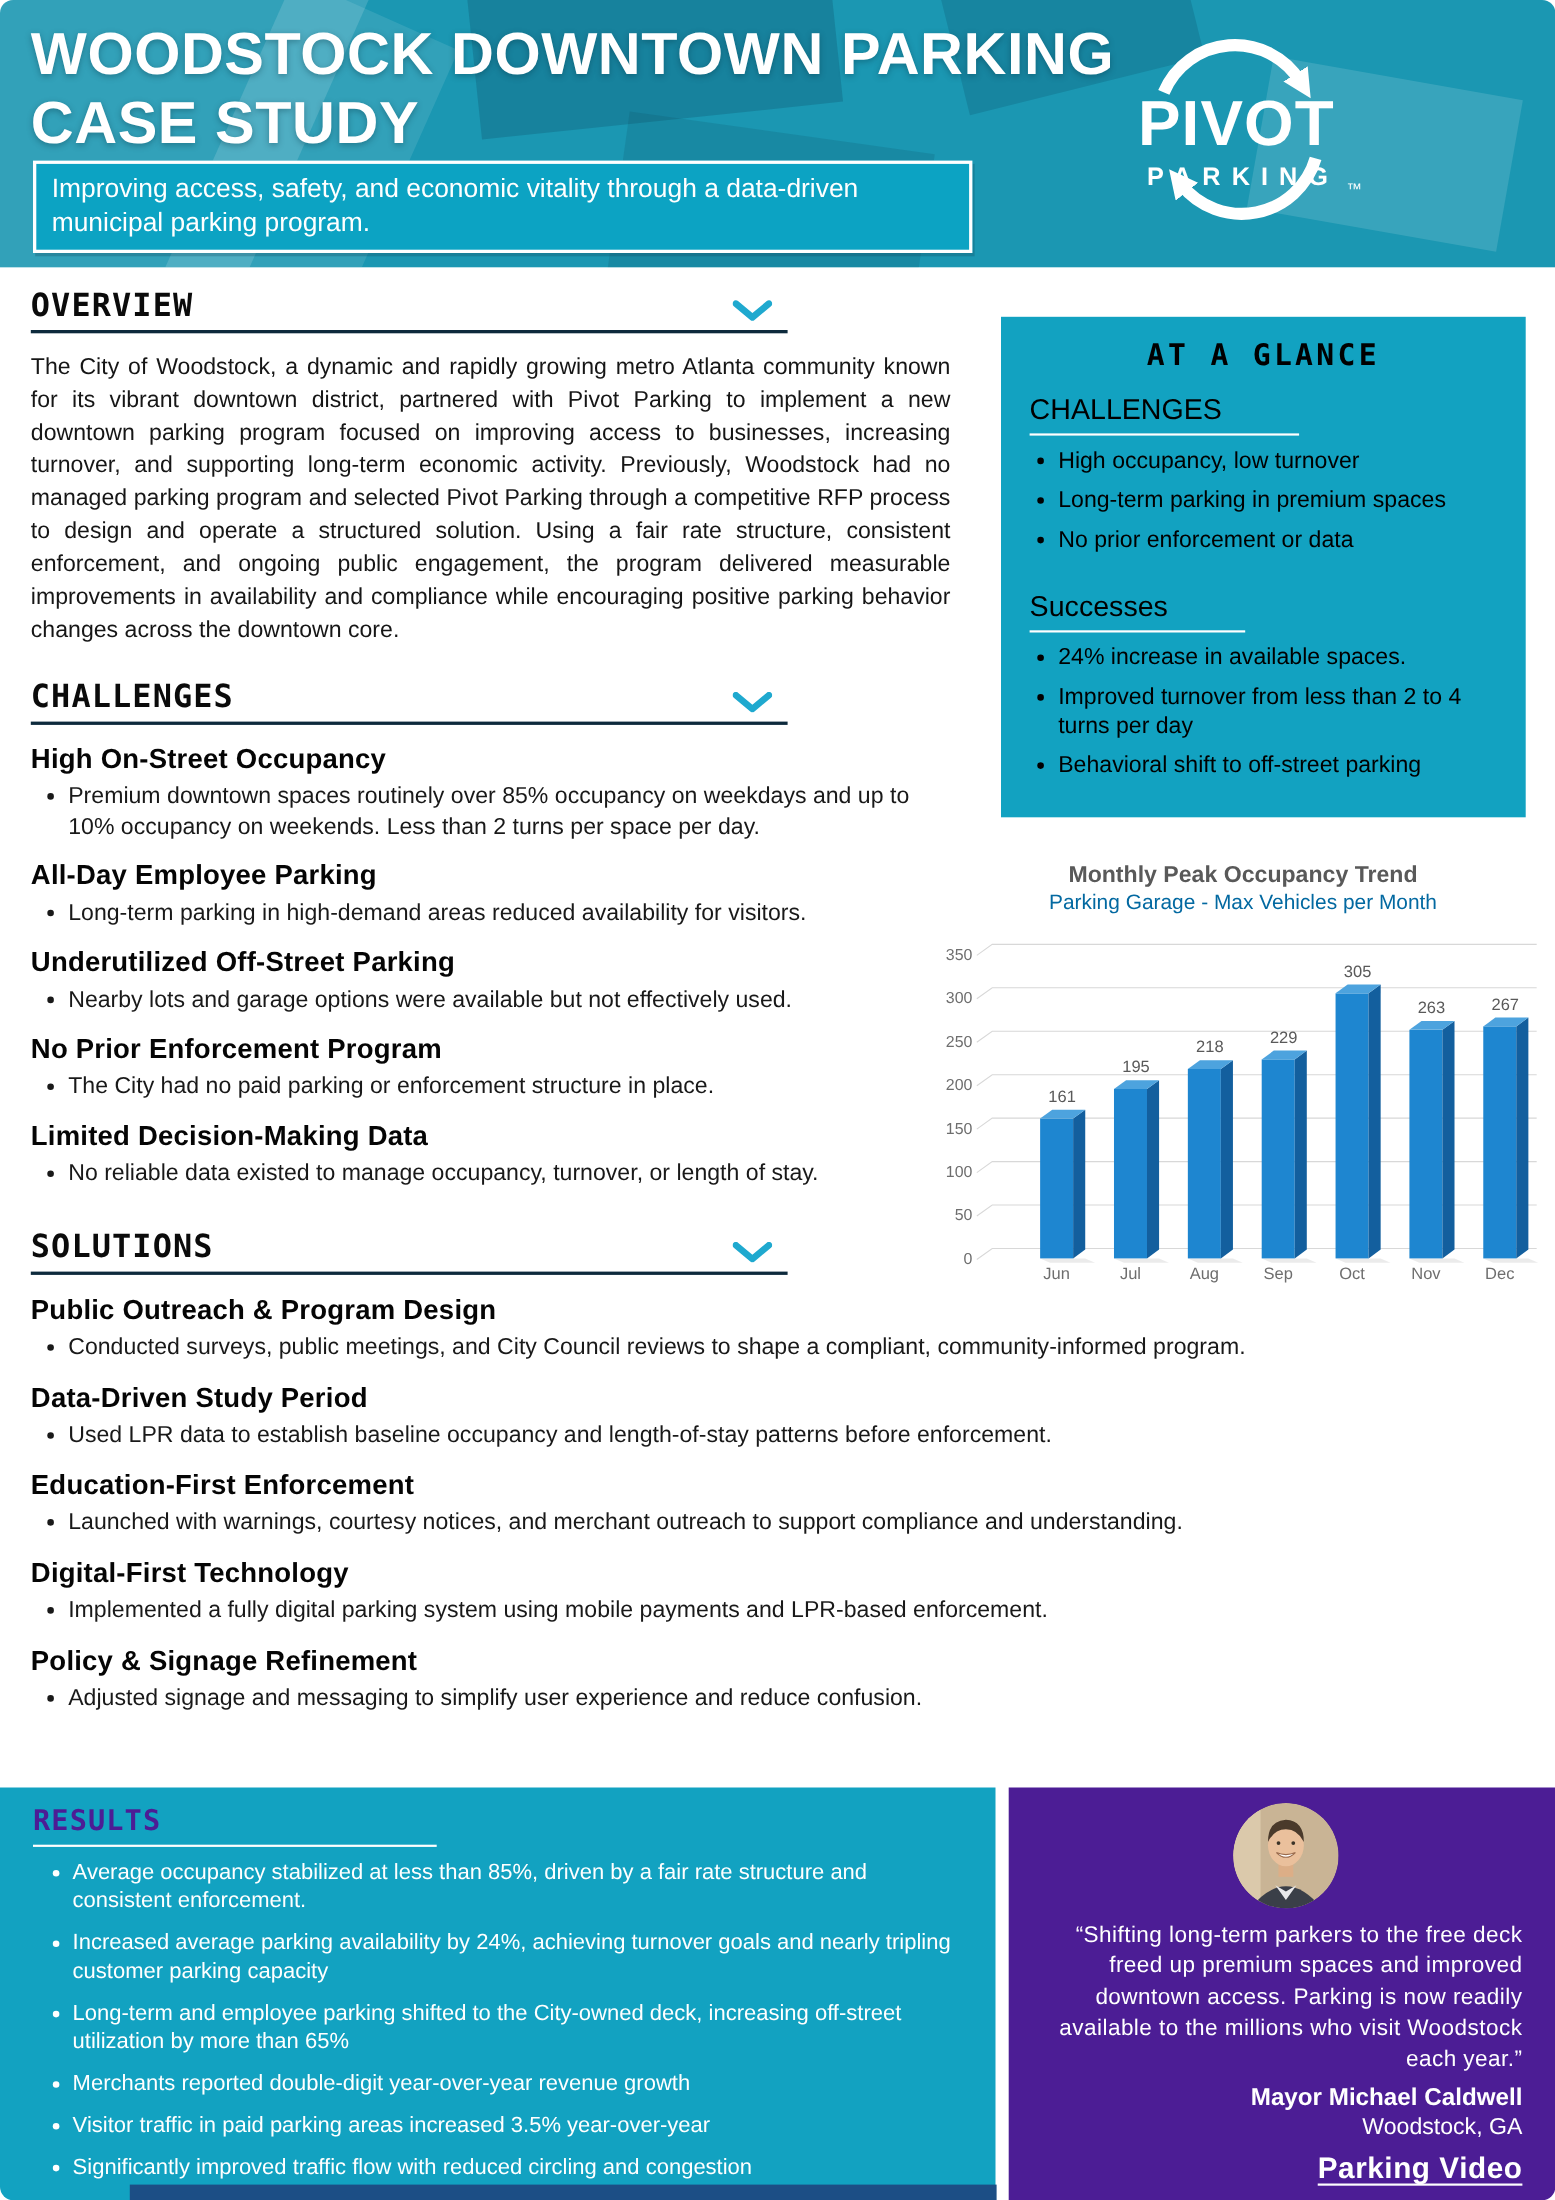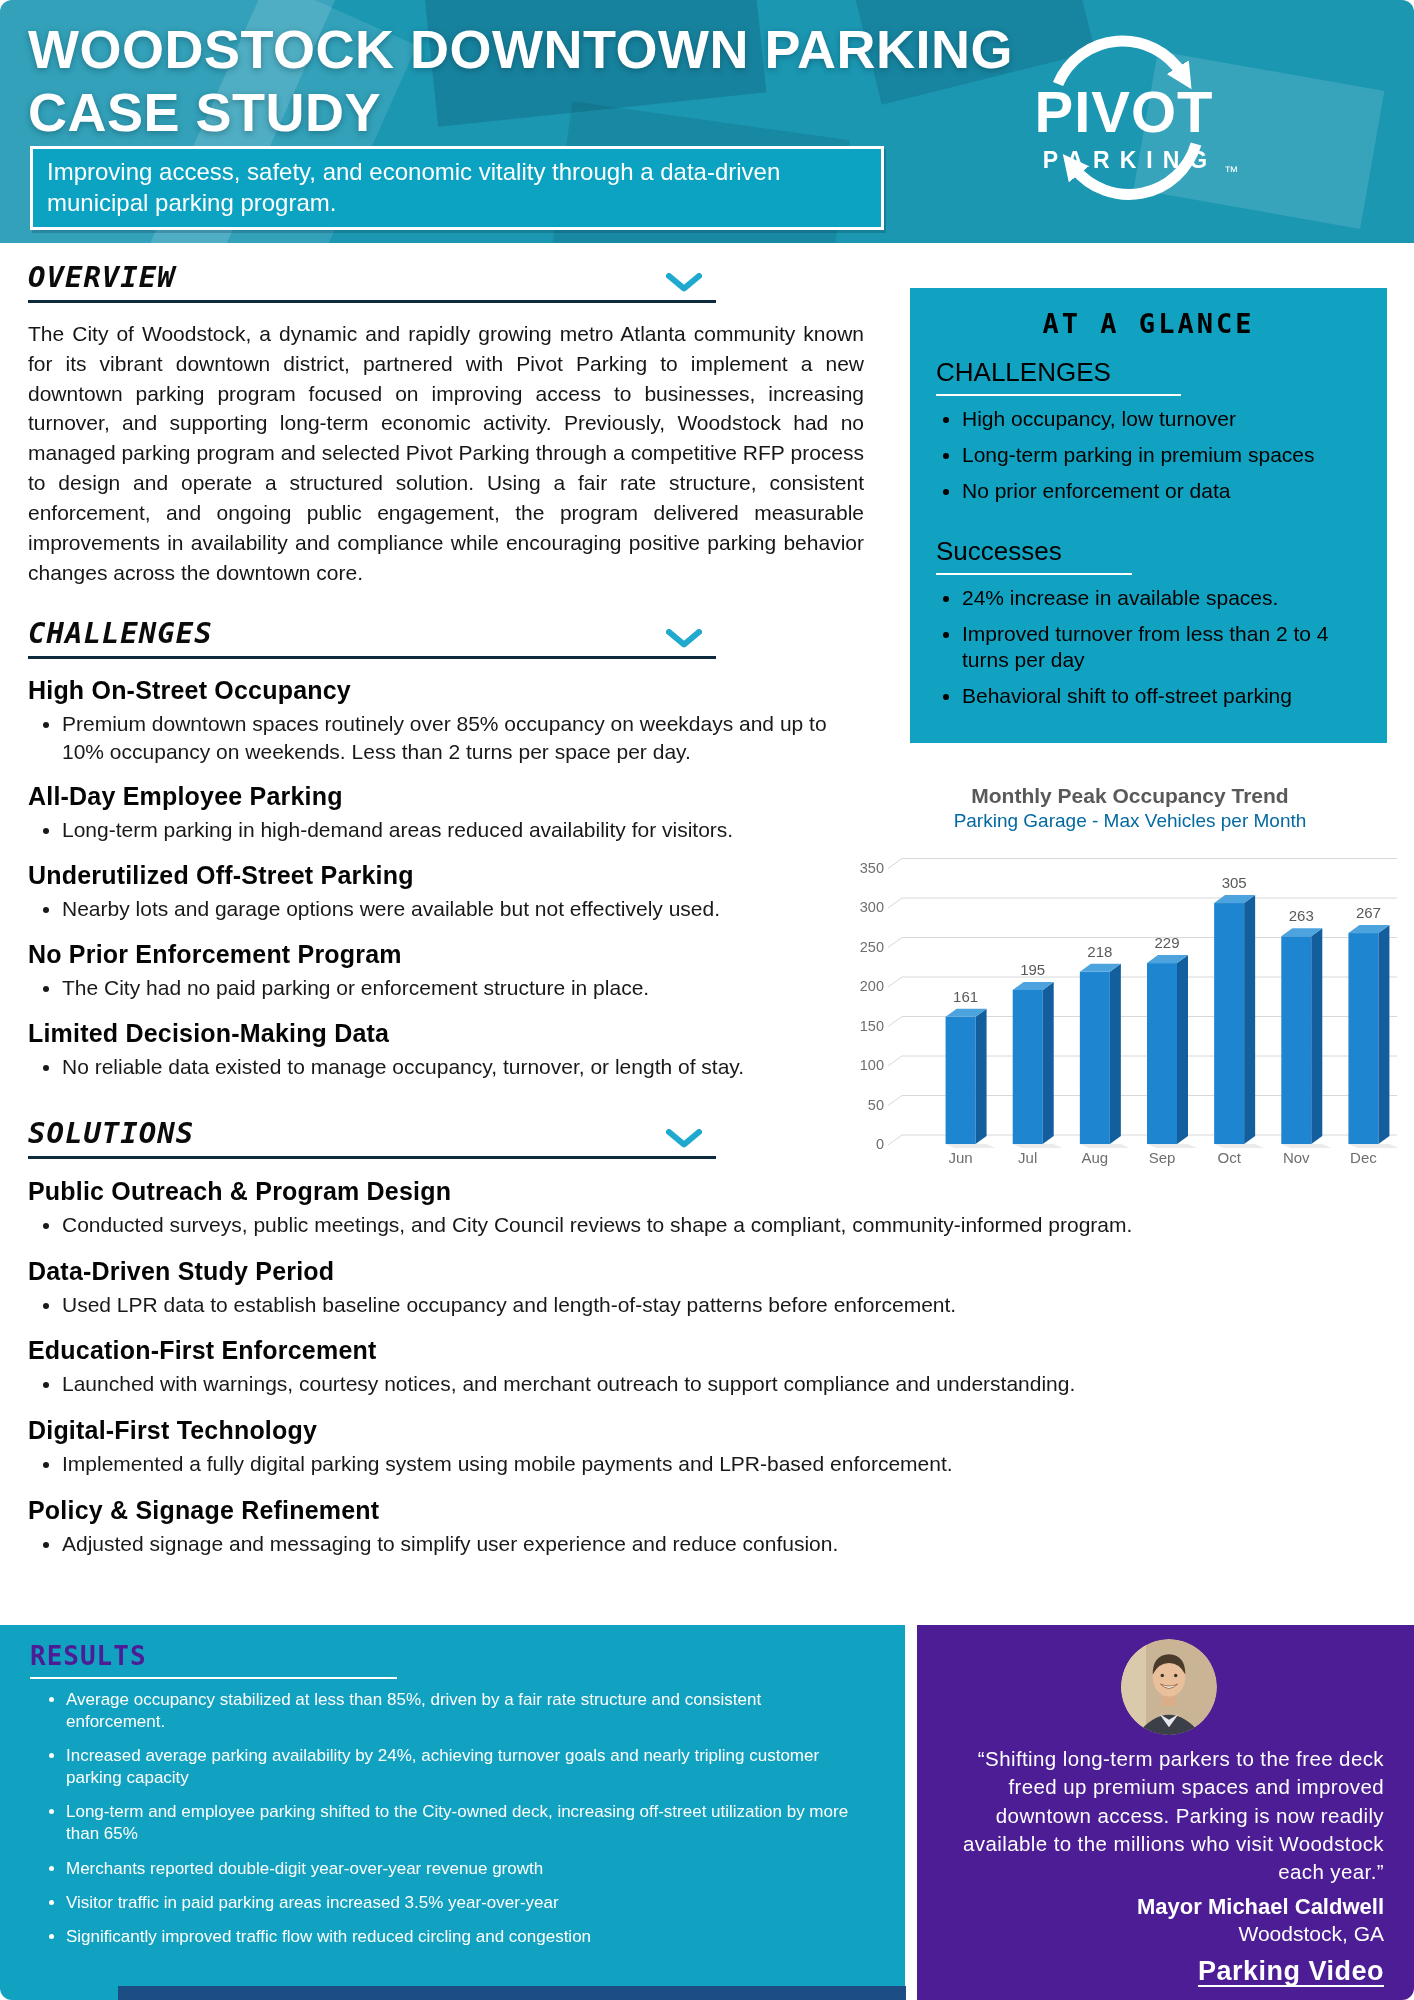--- a/index.html
+++ b/index.html
@@ -23,7 +23,7 @@
   .logo{position:absolute;left:996px;top:16px;width:264px;height:200px;}
 
   
-  .sec-head{position:relative;border-bottom:3px solid #0d2a3c;padding-bottom:6px;width:688px;font-style:italic;}
+  .sec-head{position:relative;border-bottom:3px solid #0d2a3c;padding-bottom:6px;width:688px;}
   .sec-head h2{margin:0;font-family:"DejaVu Sans Mono", monospace;font-weight:bold;font-size:29px;
                letter-spacing:1px;color:#0b0b0b;}
   .chev{position:absolute;right:14px;bottom:8px;line-height:0;}

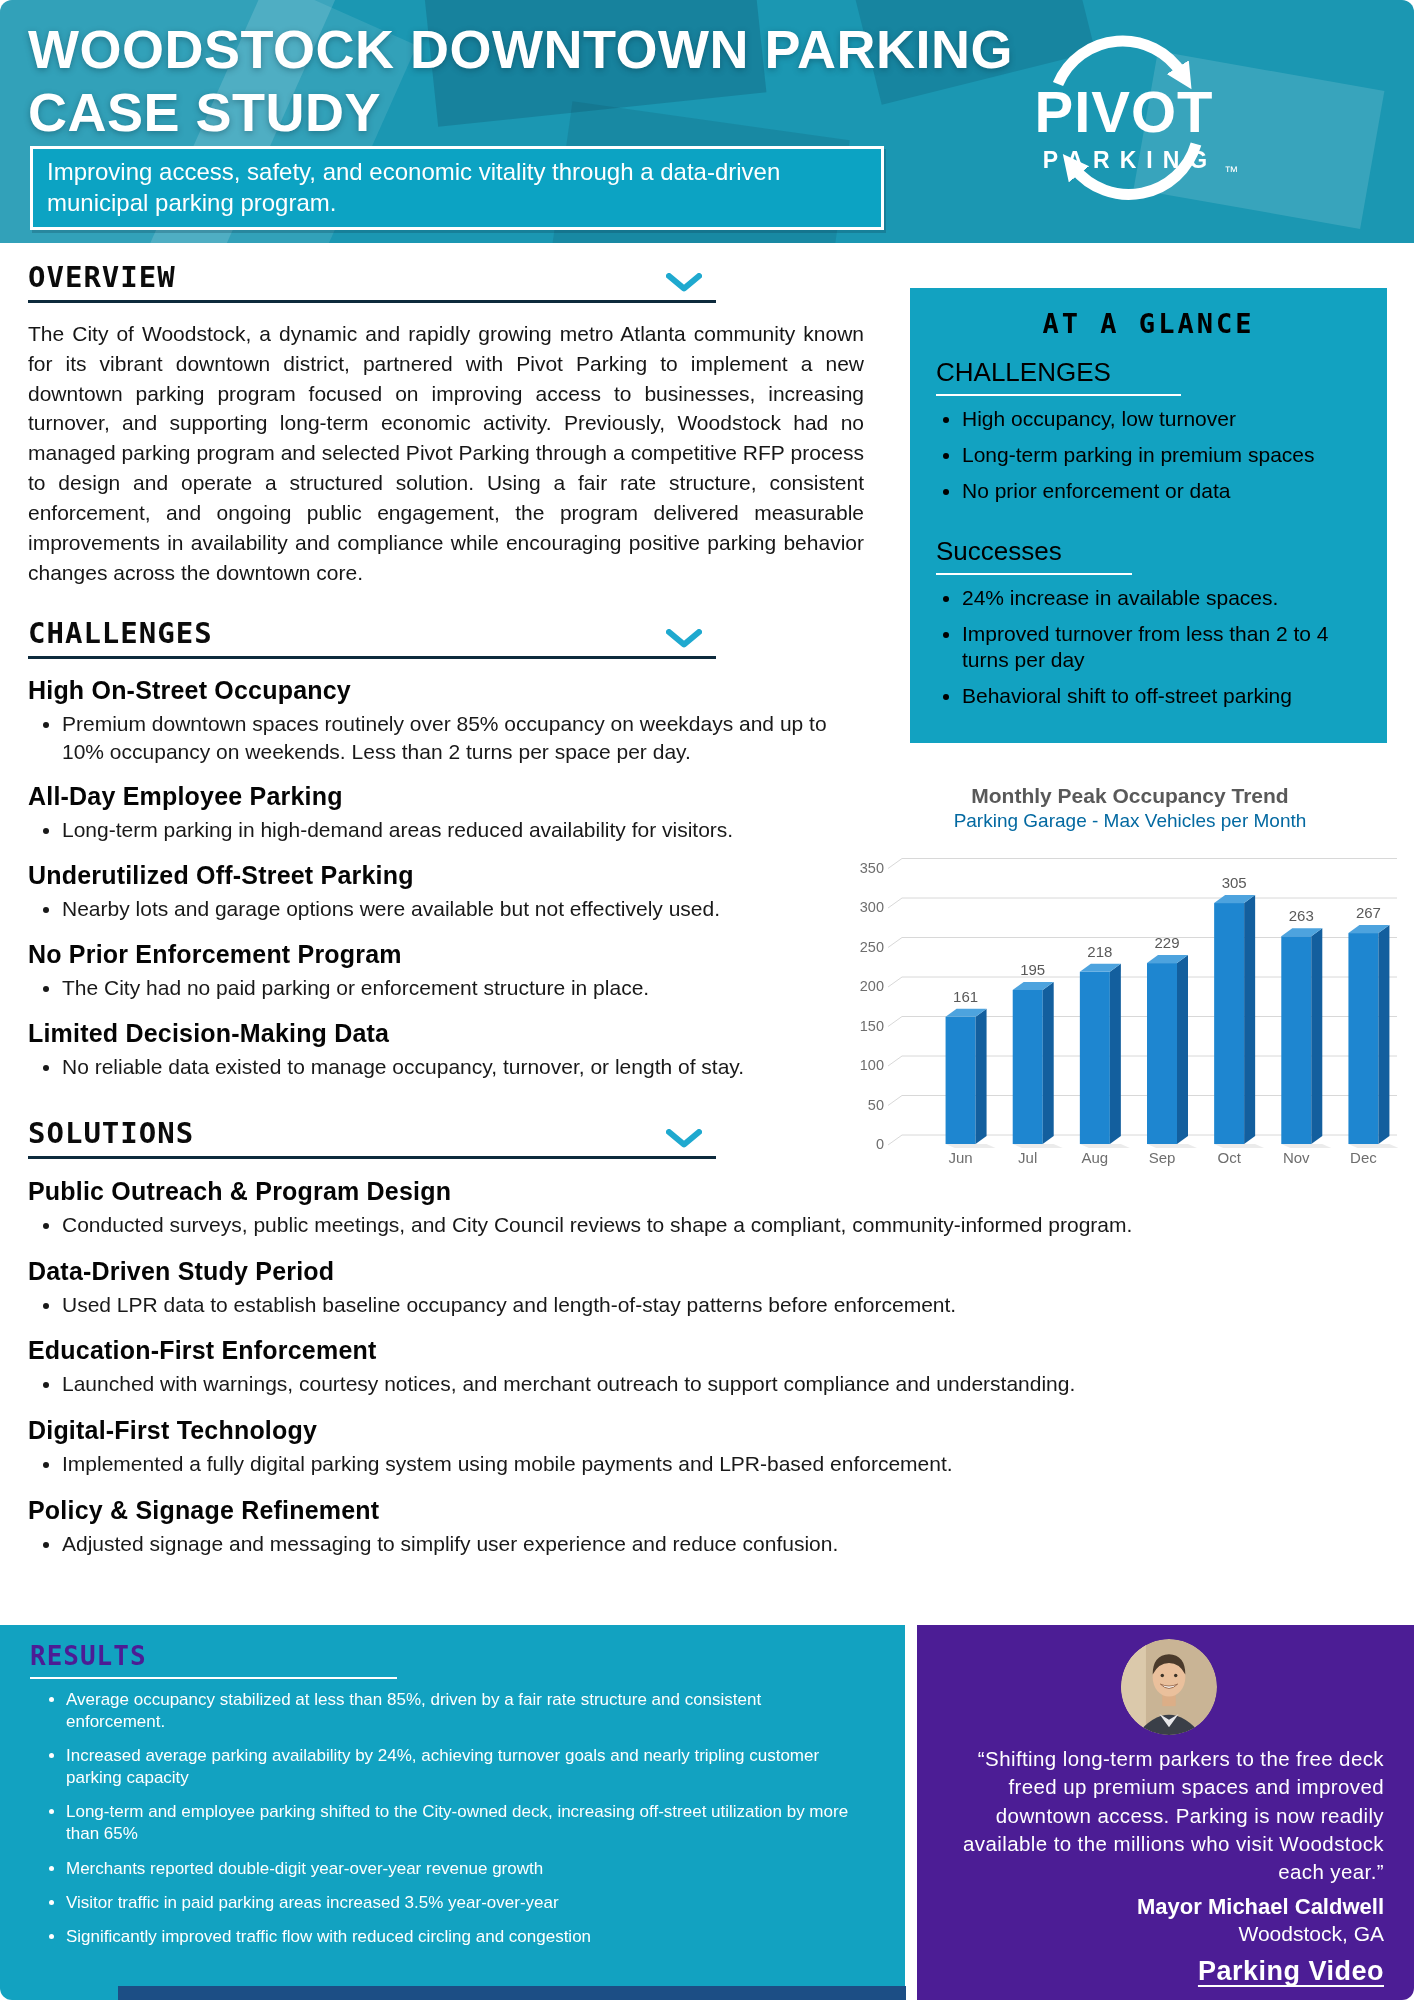--- a/index.html
+++ b/index.html
@@ -65,7 +65,7 @@
   .res-head h2{margin:0;font-family:"DejaVu Sans Mono", monospace;font-weight:bold;font-size:26px;
                letter-spacing:1px;color:#4c1d95;}
   .results-left ul{margin:0;padding-left:36px;}
-  .results-left li{font-size:17px;line-height:1.3;margin-bottom:12px;}
+  .results-left li{font-size:20px;line-height:1.3;margin-bottom:12px;}
   .results-right{position:absolute;left:917px;top:0;width:497px;height:375px;background:#4c1d95;box-sizing:border-box;
                  padding:12px 30px 0 36px;color:#fff;text-align:right;}
   .avatar{width:96px;height:96px;margin:2px auto 10px auto;display:block;border-radius:50%;}

